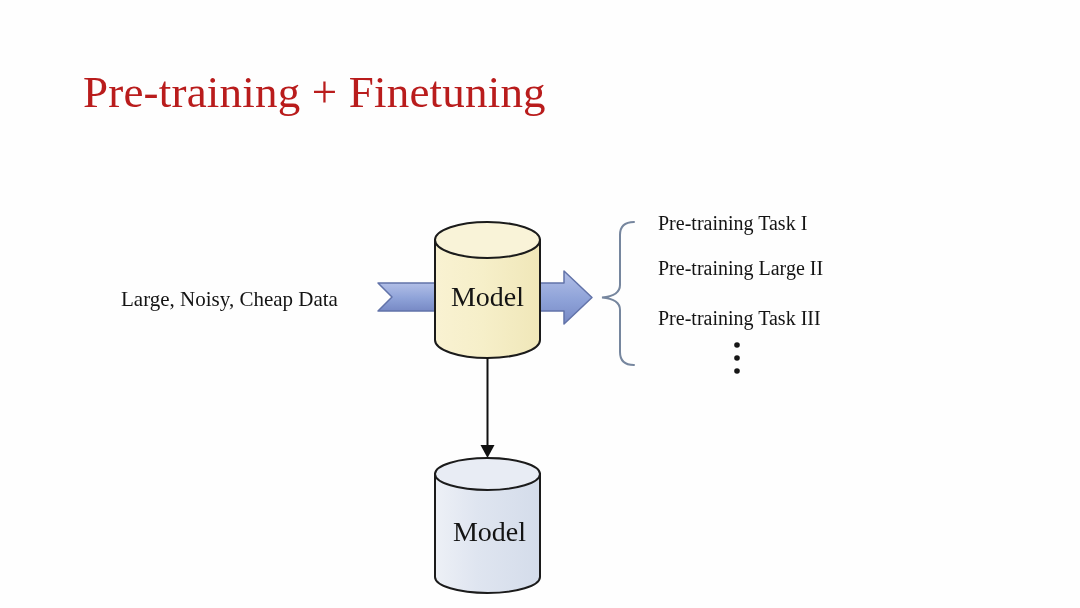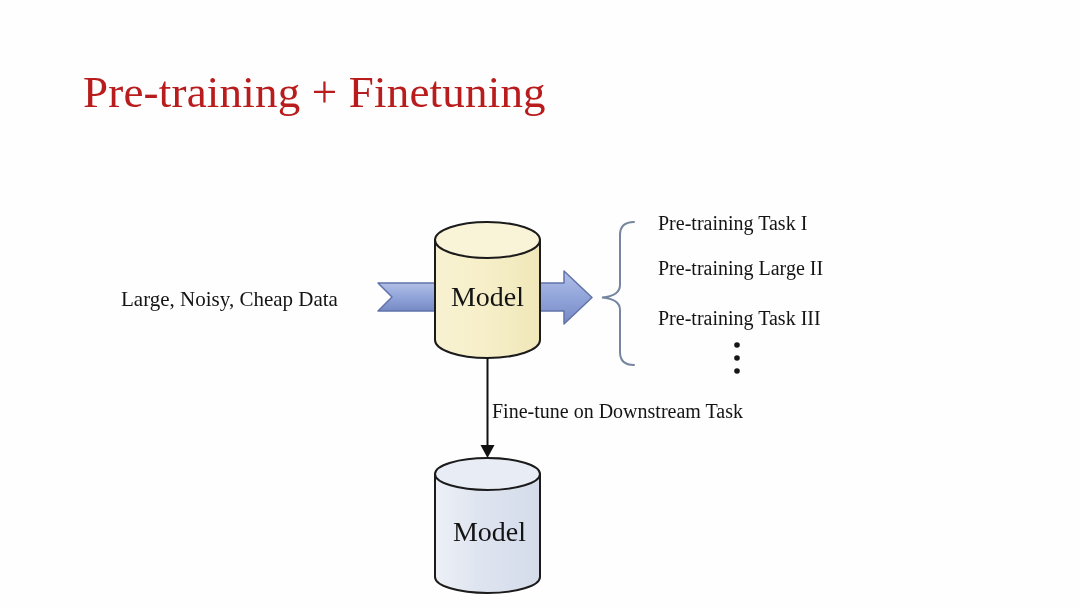--- a/index.html
+++ b/index.html
@@ -86,7 +86,6 @@
   <div class="txt task-label task-2">Pre-training Large II</div>
   <div class="txt task-label task-3">Pre-training Task III</div>
 
-  <div class="txt finetune-label">Fine-tune on Downstream Task</div>
 
 
   <div class="txt model-label-bottom">Model</div>

